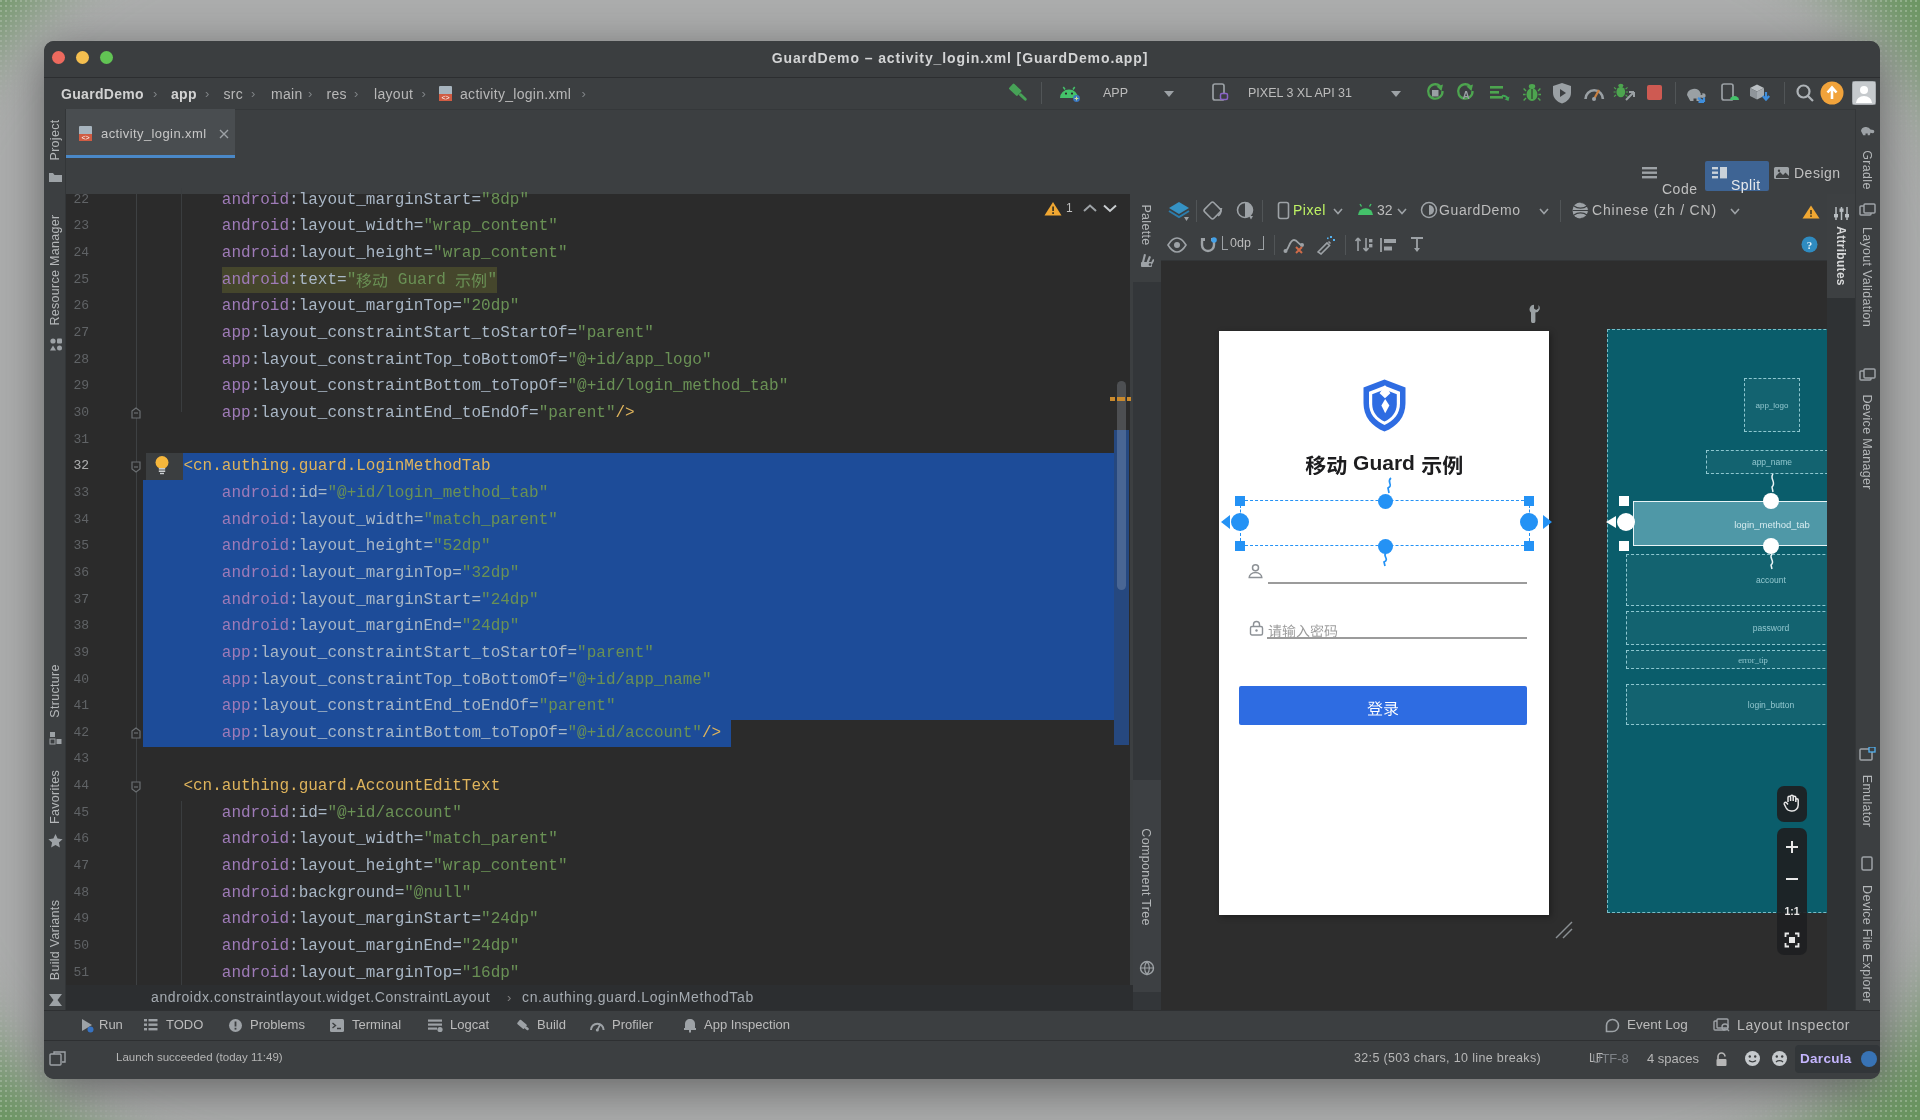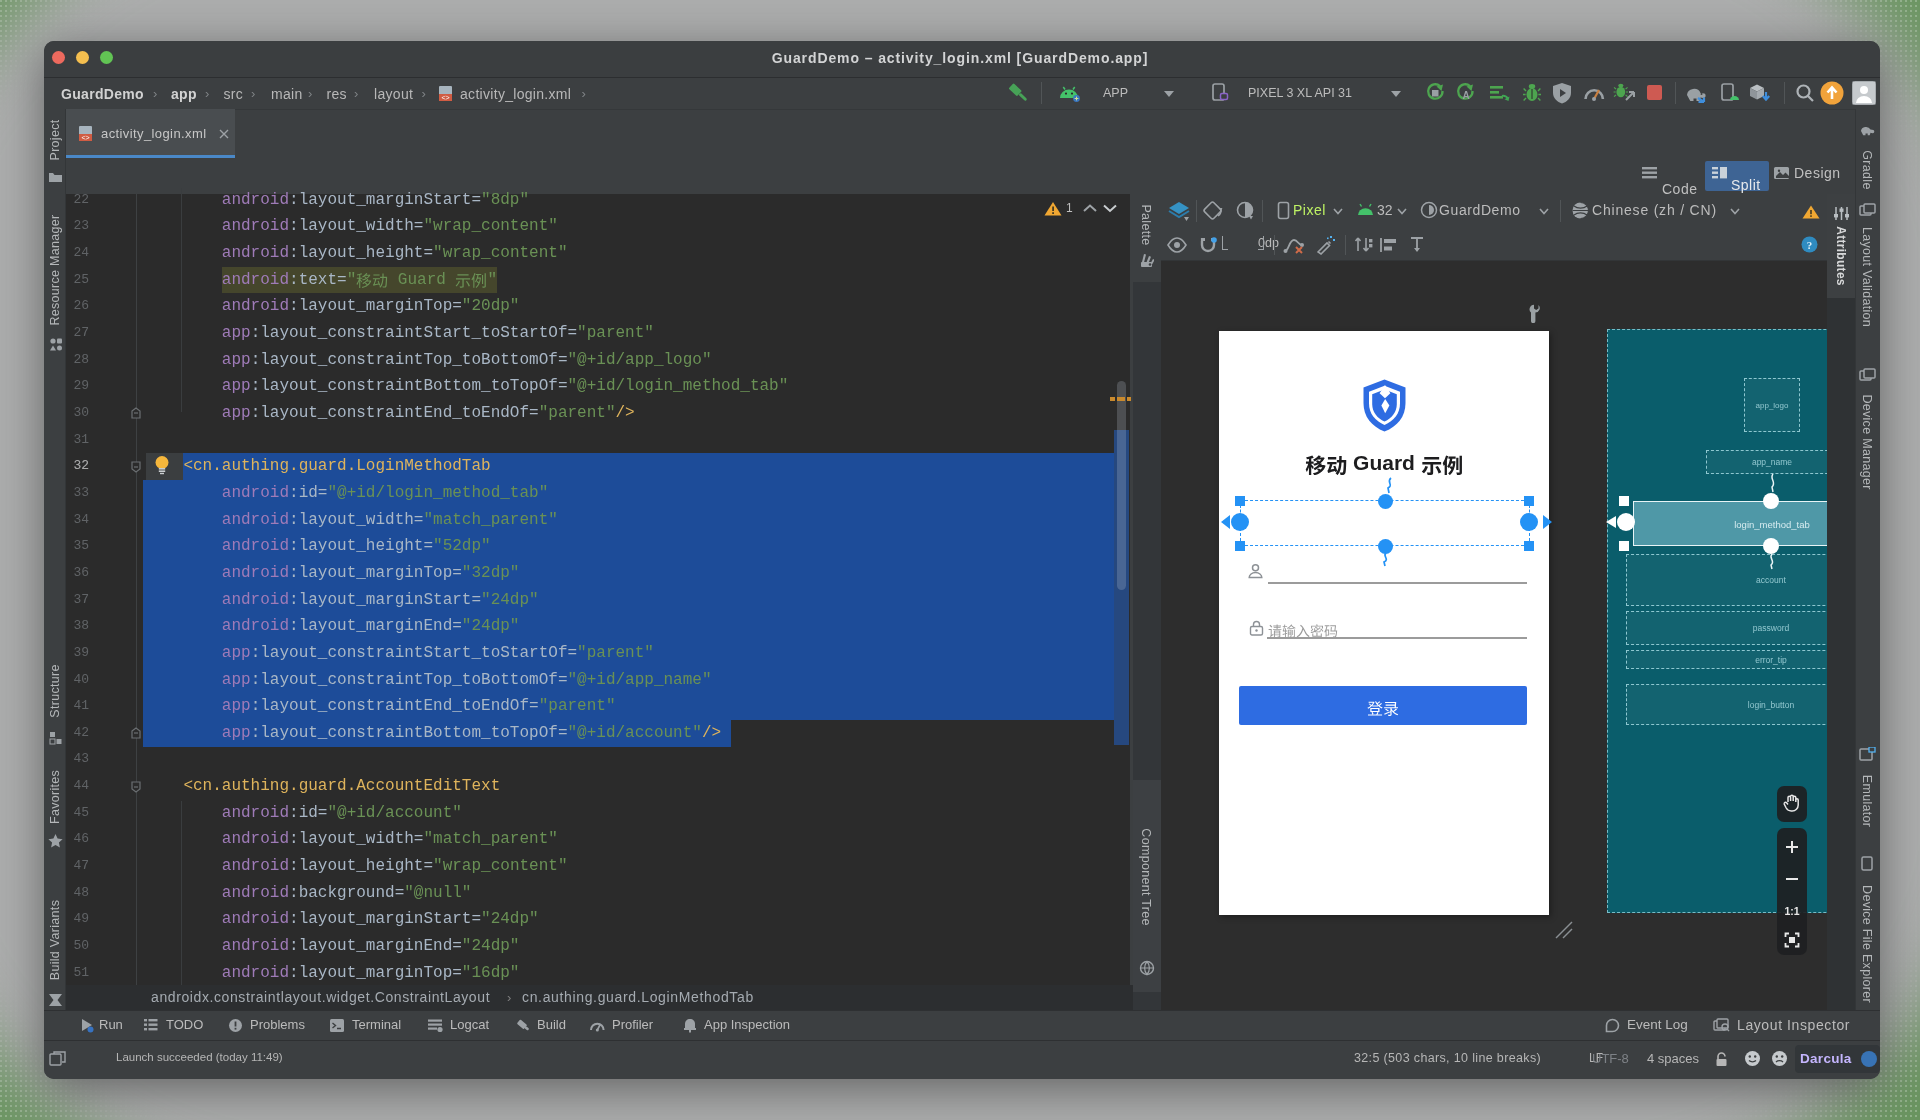--- a/index.html
+++ b/index.html
@@ -480,7 +480,7 @@
         <rect x="13" y="2" width="4" height="3" fill="#9da2a6"></rect>
         <circle cx="16" cy="4" r="2.8" fill="#43a1e8"></circle>
       </svg>
-      <div style="position:absolute;left:1230px;top:236px;font-size:12.5px;color:#bcbcbc;white-space:nowrap;margin-left:28px;">0dp</div>
+      <div style="position:absolute;left:1230px;top:236px;font-size:12.5px;color:#bcbcbc;white-space:nowrap;">0dp</div>
       <div style="position:absolute;left:1222px;top:236px;width:6px;height:14px;border-left:1.5px solid #9da2a6;border-bottom:1.5px solid #9da2a6"></div>
       <div style="position:absolute;left:1258px;top:236px;width:6px;height:14px;border-right:1.5px solid #9da2a6;border-bottom:1.5px solid #9da2a6"></div>
       <div style="position:absolute;left:1274px;top:235px;width:1px;height:20px;background:#515557"></div>

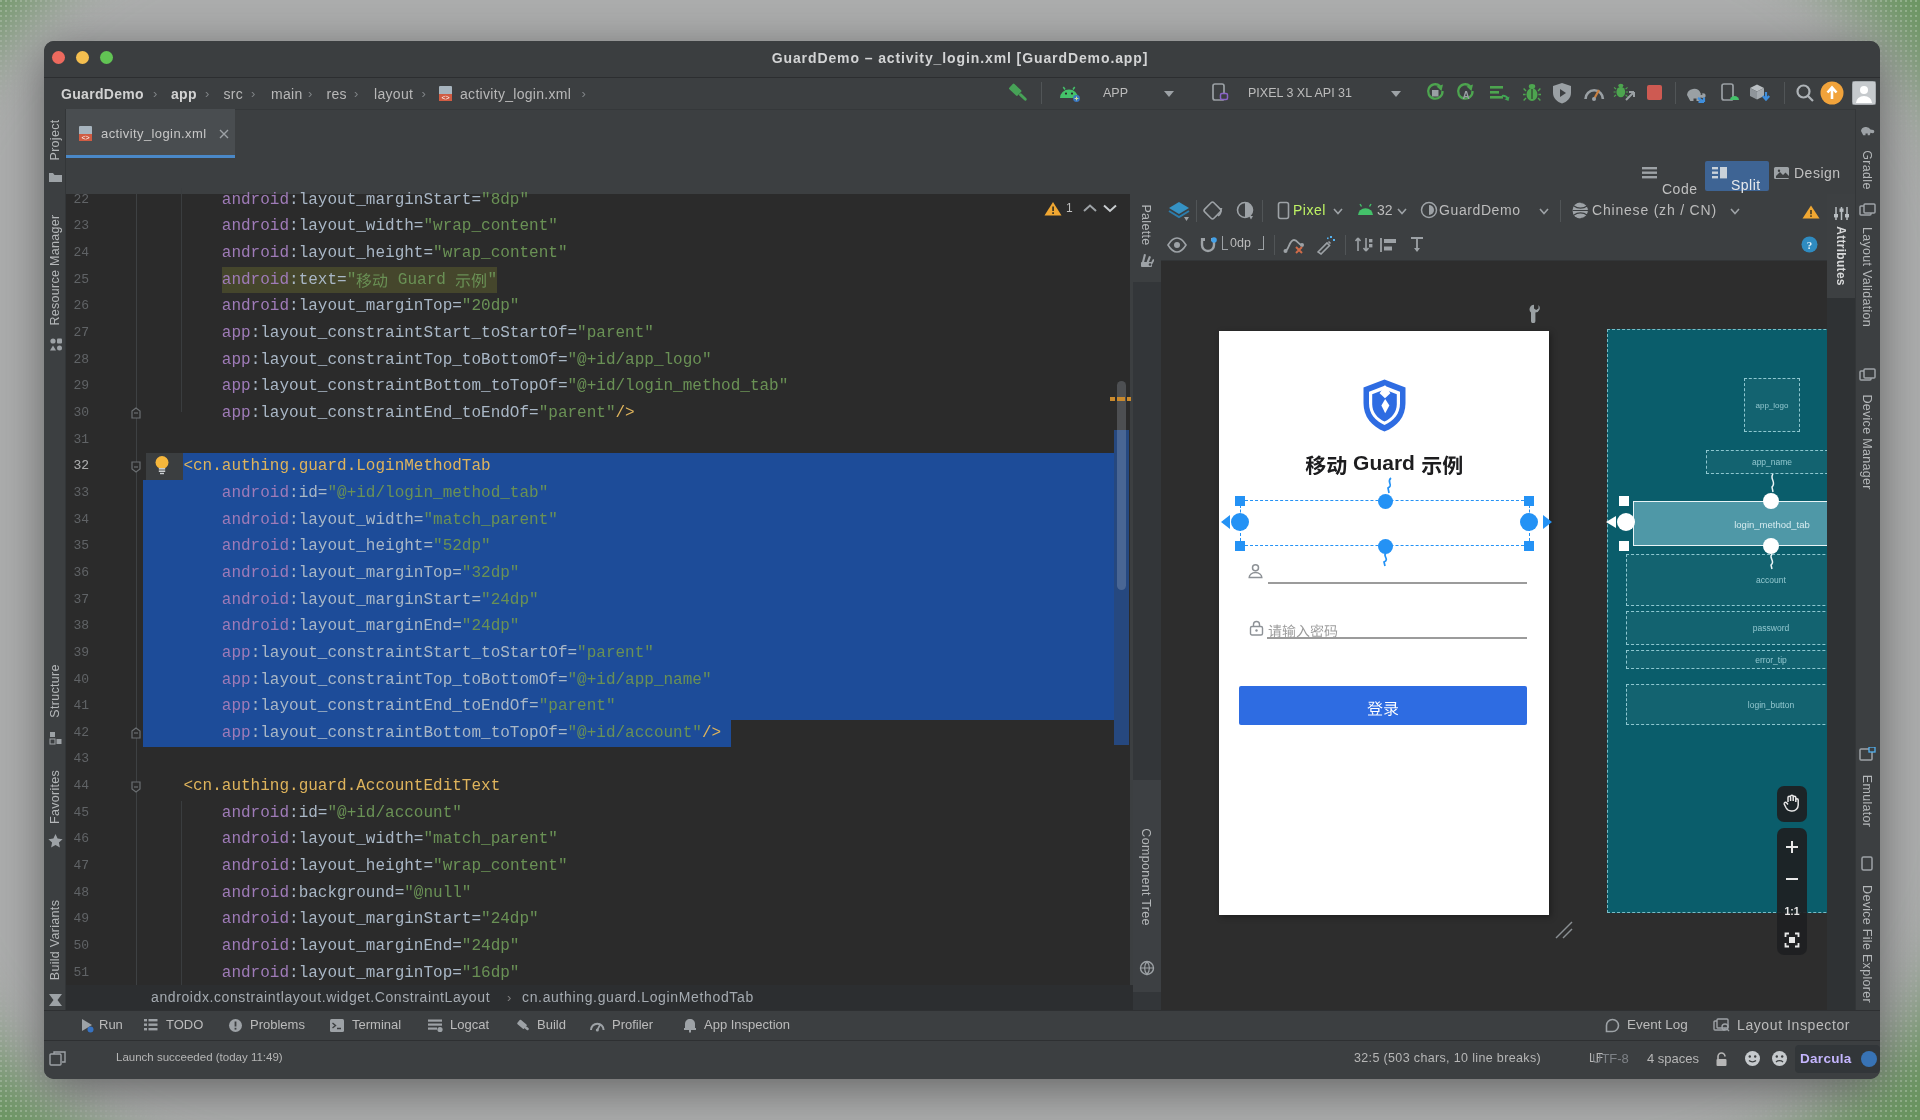--- a/index.html
+++ b/index.html
@@ -607,7 +607,7 @@
         <div style="position:absolute;left:465px;top:350px;width:290px;height:34px;background:rgba(255,255,255,.04);border:1.2px dashed #8ec7d0"></div>
         <div style="position:absolute;left:610.0px;top:367.0px;transform:translate(-50%,-50%);font-size:8.5px;color:#93c8d0;font-family:'Liberation Sans',sans-serif">password</div>
         <div style="position:absolute;left:465px;top:389px;width:290px;height:19px;background:rgba(255,255,255,.04);border:1.2px dashed #8ec7d0"></div>
-        <div style="position:absolute;left:610.0px;top:398.5px;transform:translate(-50%,-50%);font-size:8.5px;color:#93c8d0;font-family:Liberation Sans, sans-serif">error_tip</div>
+        <div style="position:absolute;left:592px;top:398.5px;transform:translate(-50%,-50%);font-size:8.5px;color:#93c8d0;font-family:Liberation Serif, serif">error_tip</div>
         <div style="position:absolute;left:465px;top:423px;width:290px;height:41px;background:rgba(255,255,255,.04);border:1.2px dashed #8ec7d0"></div>
         <div style="position:absolute;left:610.0px;top:443.5px;transform:translate(-50%,-50%);font-size:8.5px;color:#93c8d0;font-family:'Liberation Sans',sans-serif">login_button</div>
         <div style="position:absolute;left:472px;top:240px;width:278px;height:44.7px;background:#4f98a7;border:1.5px solid #e8f4f6"></div>

